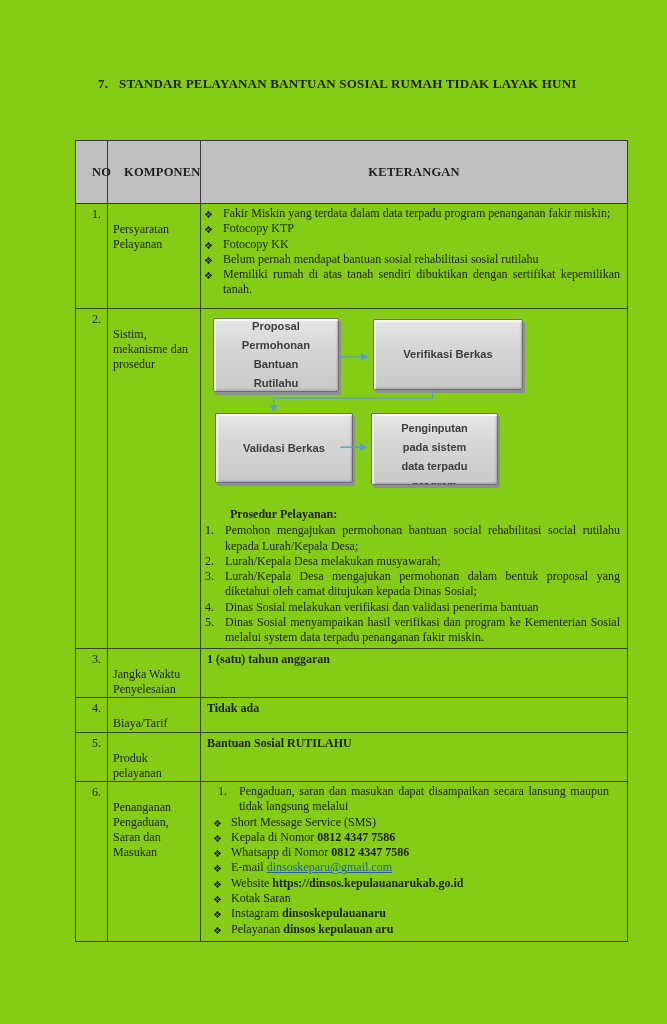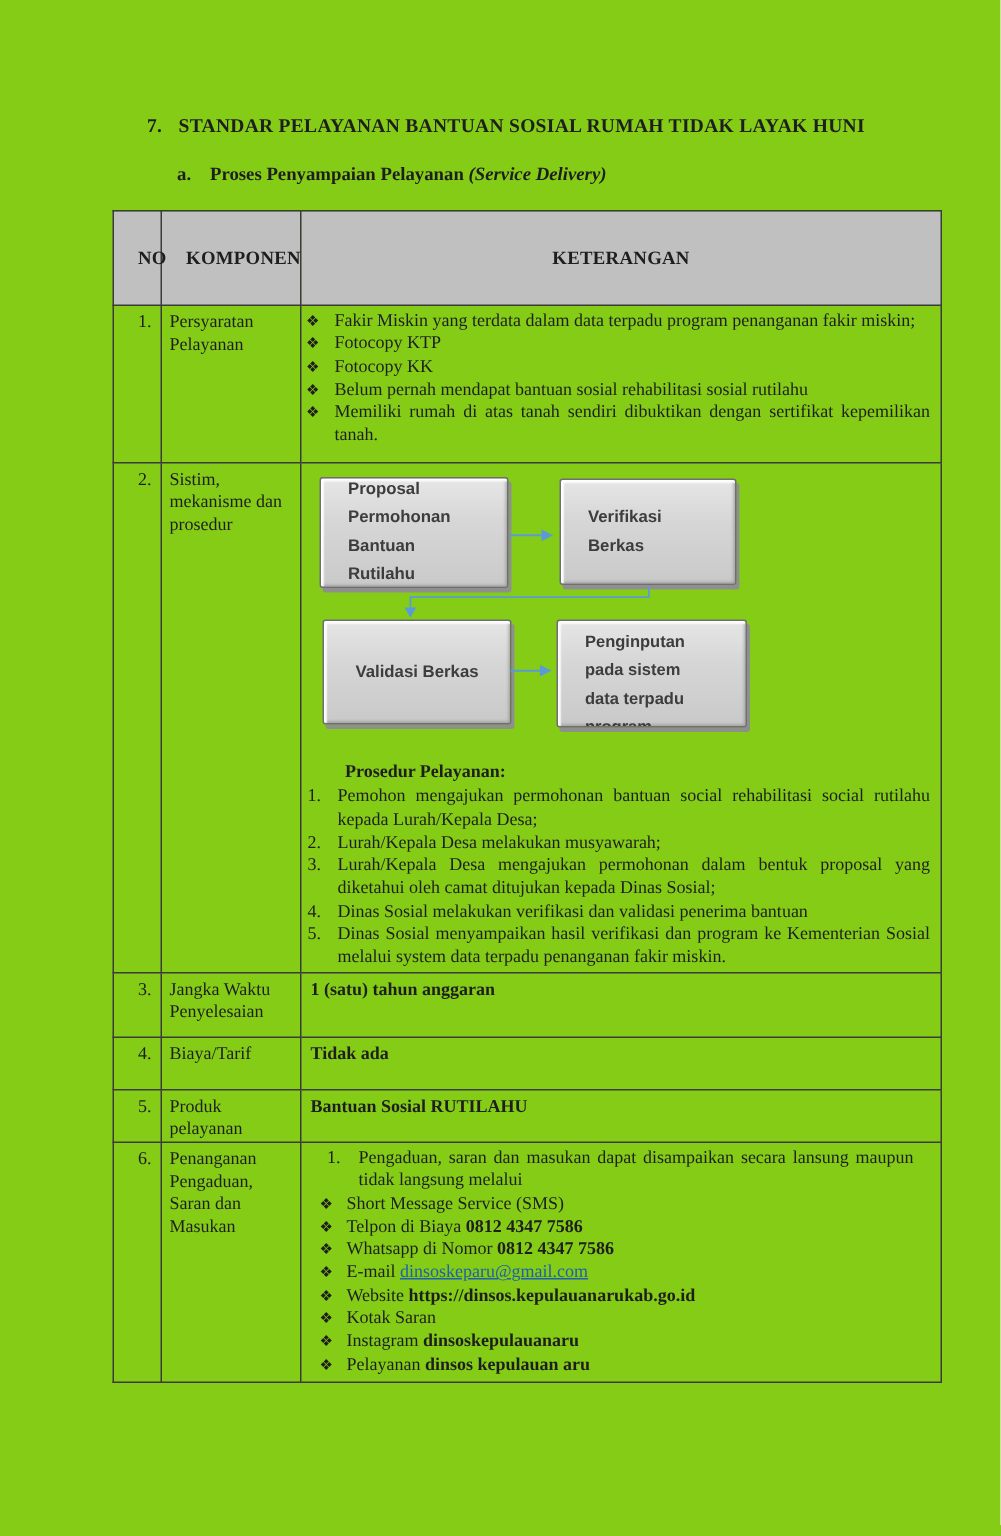--- a/index.html
+++ b/index.html
@@ -71,9 +71,6 @@
     <span class="tnum">7.</span><span>STANDAR PELAYANAN BANTUAN SOSIAL RUMAH TIDAK LAYAK HUNI</span>
   </div>
 
-  <div class="subtitle">
-    <span class="snum">a.</span><span>Proses Penyampaian Pelayanan </span><span class="em">(Service Delivery)</span>
-  </div>
 
   <table class="doc-table">
     <colgroup>

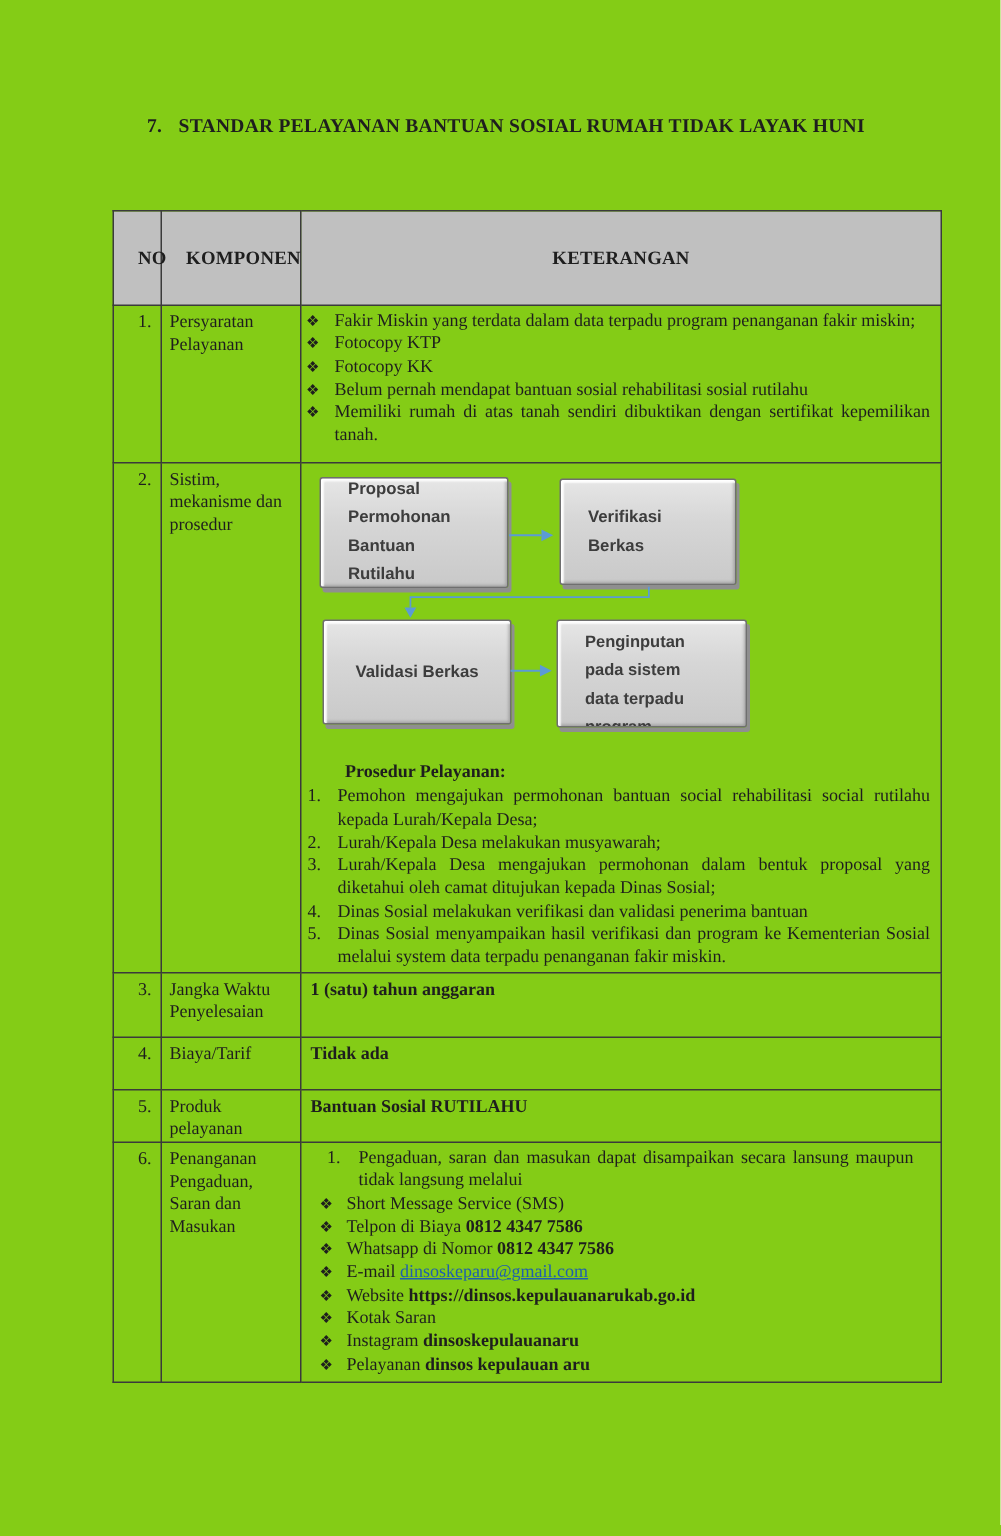--- a/index.html
+++ b/index.html
@@ -24,7 +24,7 @@
     height:30px;vertical-align:middle;letter-spacing:.2px;
   }
   td.no-cell{text-align:center;font-size:12px;padding-top:3px;}
-  td.komp-cell{font-size:12px;line-height:15px;padding:3px 4px 0 5px;}
+  td.komp-cell{font-size:12px;line-height:15px;padding:18px 4px 0 5px;}
   td.ket-cell{font-size:12px;line-height:15.3px;padding:2px 7px 0 1px;}
   td.ket-cell.simple{padding-left:6px;padding-top:3px;font-weight:bold;}
   

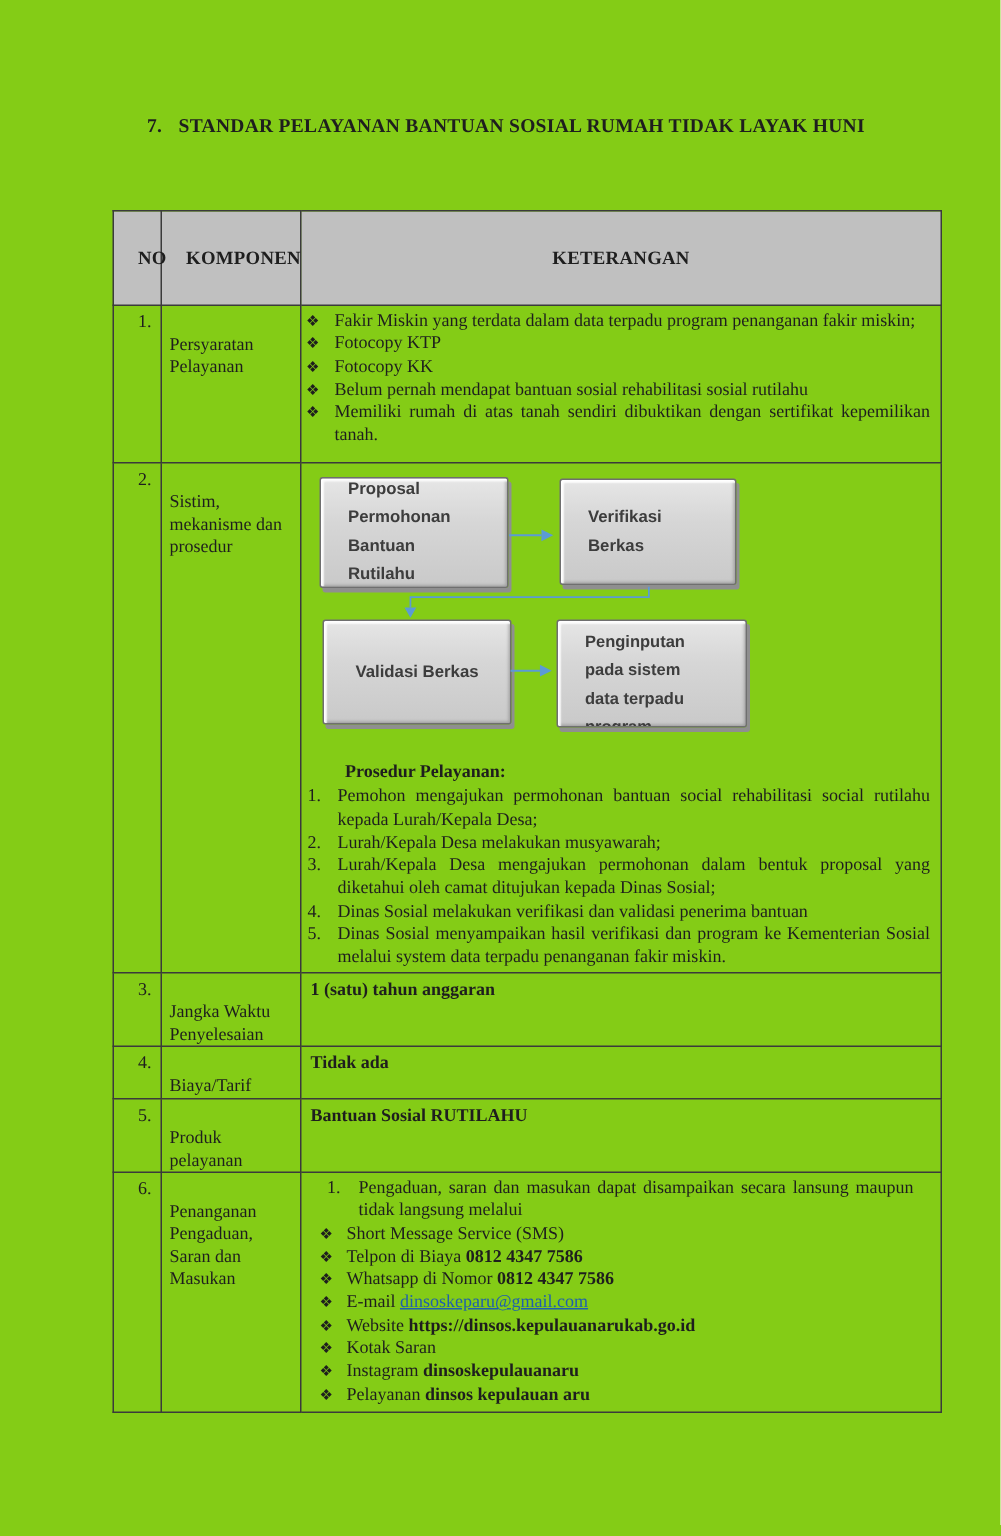--- a/index.html
+++ b/index.html
@@ -52,7 +52,7 @@
     box-shadow:2px 3px 0 #8f8f8f, inset 1px 1px 0 #ffffff, inset 2px 2px 1px rgba(255,255,255,.8), inset -1px -1px 2px rgba(130,130,130,.55);
     border-radius:2px;
     font-family:"Liberation Sans", sans-serif;font-size:11.2px;font-weight:bold;color:#3d3d3d;
-    display:flex;align-items:center;justify-content:center;text-align:left;
+    display:flex;align-items:center;justify-content:center;text-align:center;
     line-height:19px;padding:2px 18px;
   }
   .fbox.clip{display:block;overflow:hidden;align-items:flex-start;padding-top:5px;font-size:11px;}

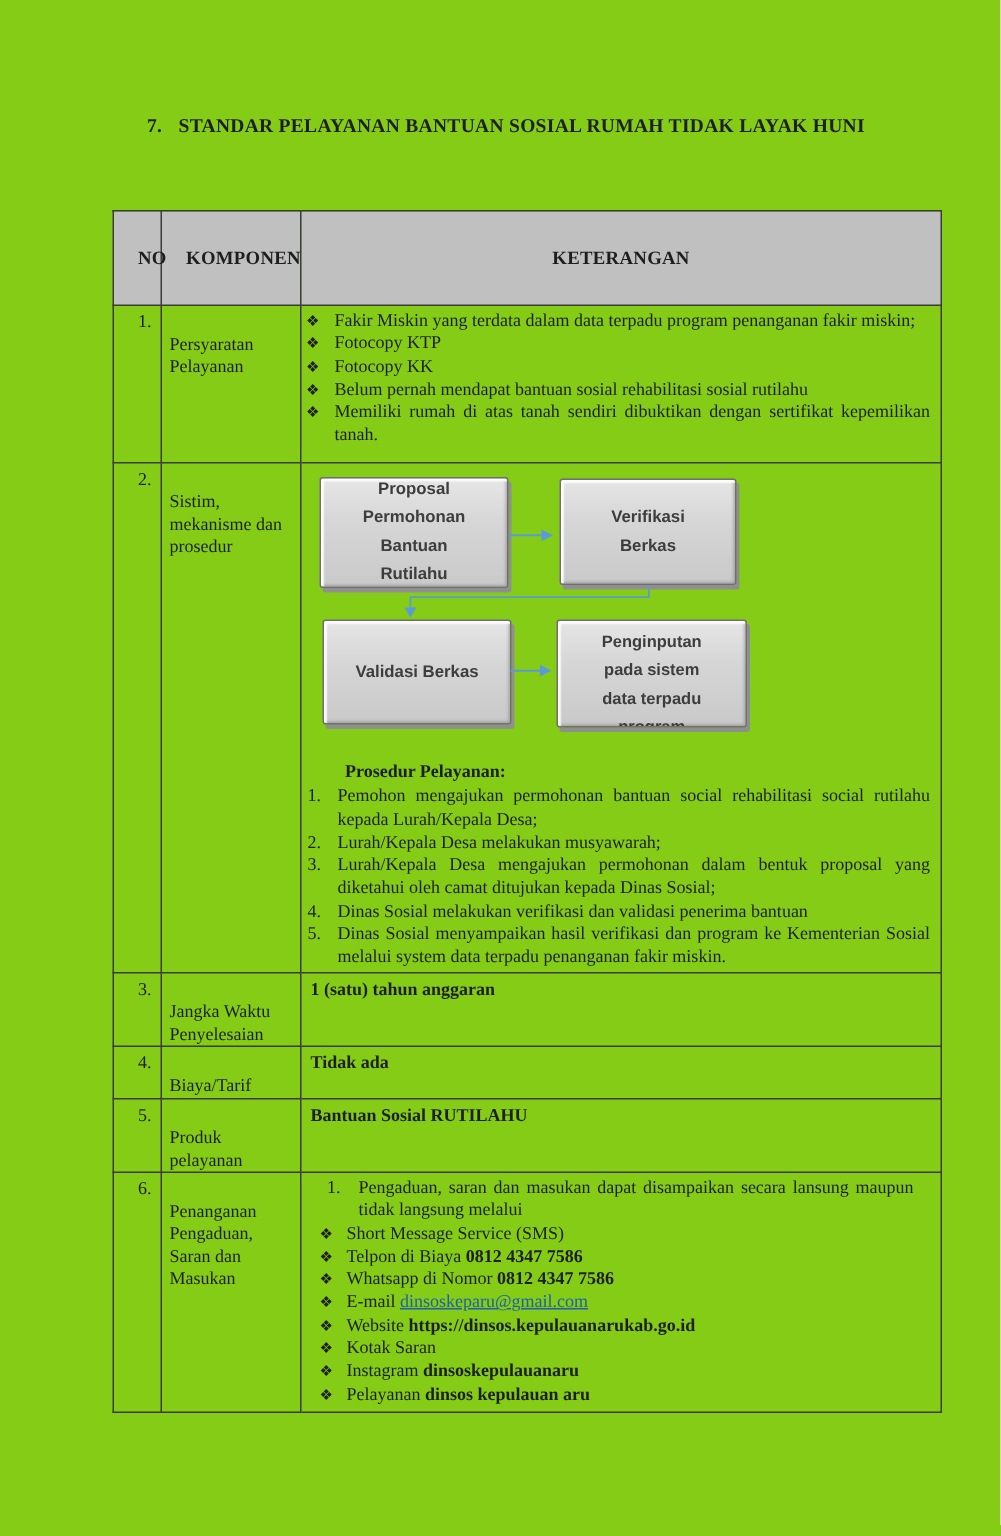--- a/index.html
+++ b/index.html
@@ -57,7 +57,7 @@
   }
   .fbox.clip{display:block;overflow:hidden;align-items:flex-start;padding-top:5px;font-size:11px;}
   #fb1{left:12px;top:7px;width:126px;height:74px;}
-  #fb2{left:172px;top:8px;width:118px;height:71px;}
+  #fb2{left:172px;top:8px;width:150px;height:71px;}
   #fb3{left:14px;top:102px;width:126px;height:70px;}
   #fb4{left:170px;top:102px;width:127px;height:72px;}
   .connectors{position:absolute;left:0;top:0;width:100%;height:100%;pointer-events:none;}

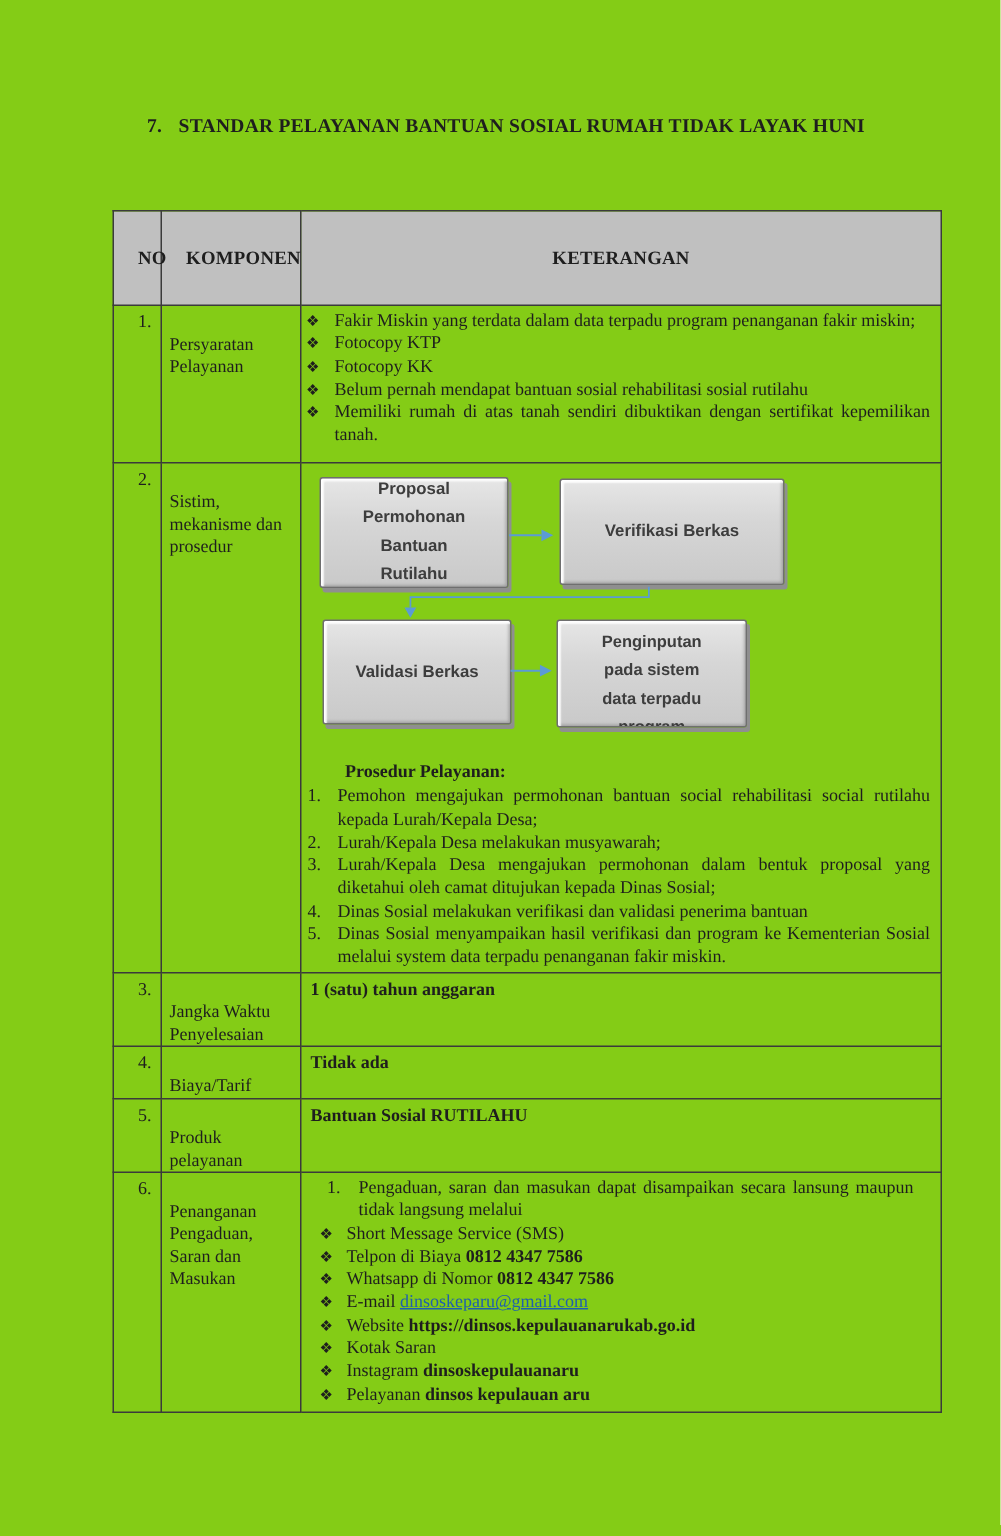--- a/index.html
+++ b/index.html
@@ -58,7 +58,7 @@
   .fbox.clip{display:block;overflow:hidden;align-items:flex-start;padding-top:5px;font-size:11px;}
   #fb1{left:12px;top:7px;width:126px;height:74px;}
   #fb2{left:172px;top:8px;width:150px;height:71px;}
-  #fb3{left:14px;top:102px;width:126px;height:70px;}
+  #fb3{left:14px;top:102px;width:138px;height:70px;}
   #fb4{left:170px;top:102px;width:127px;height:72px;}
   .connectors{position:absolute;left:0;top:0;width:100%;height:100%;pointer-events:none;}
 </style>

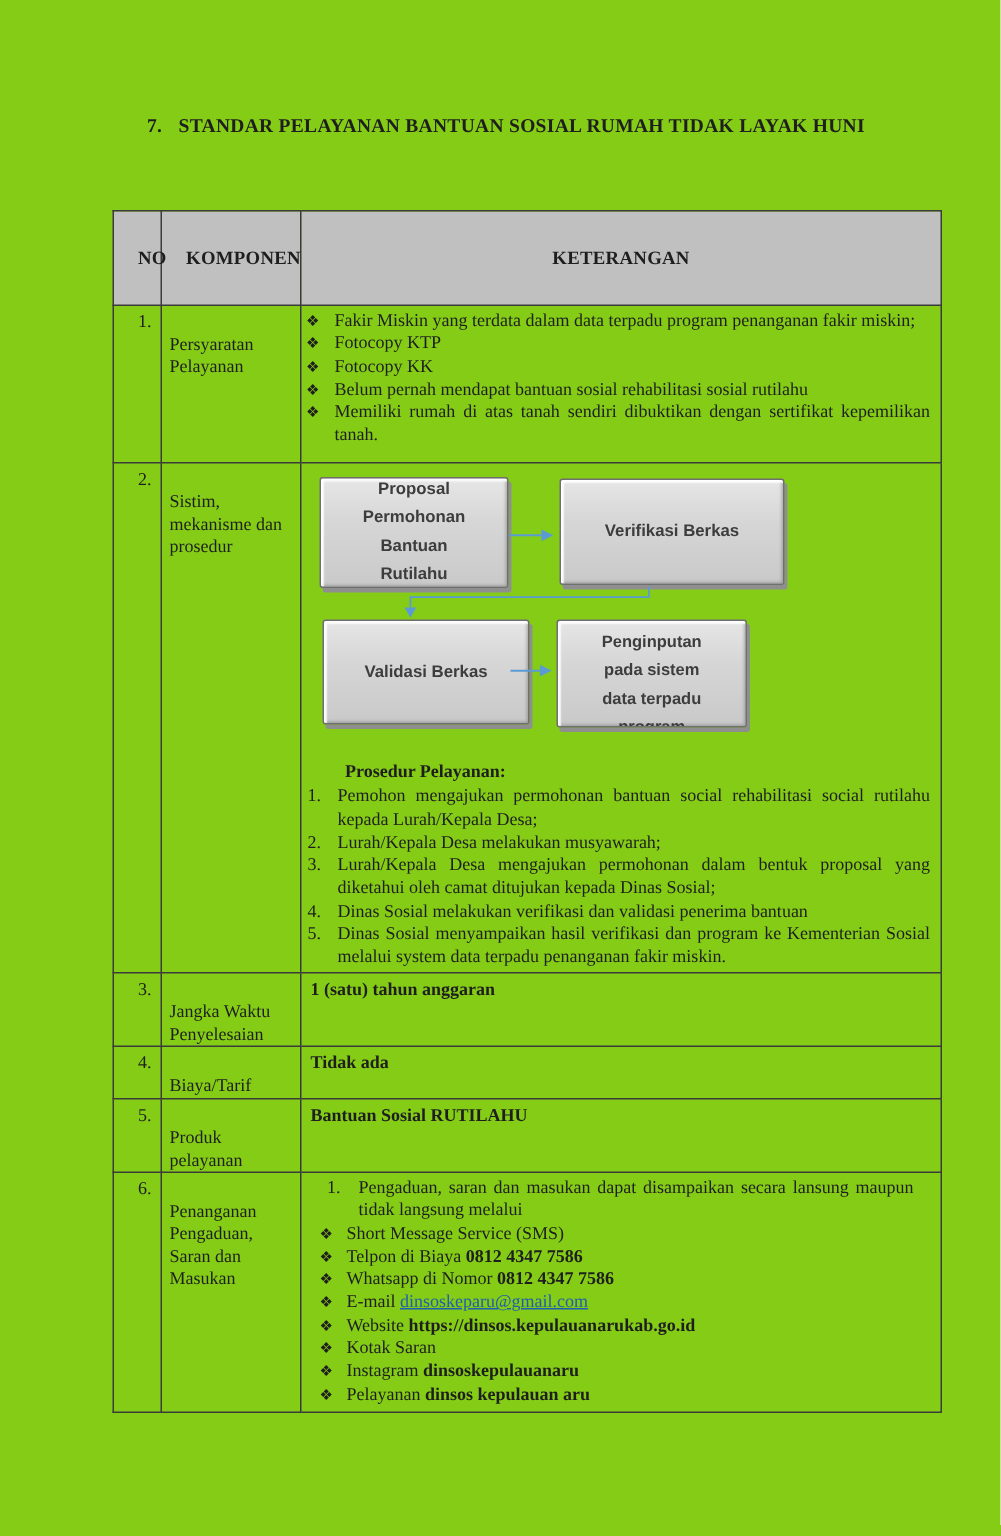--- a/index.html
+++ b/index.html
@@ -156,7 +156,7 @@
       <td class="ket-cell">
         <div class="intro"><span class="mk">1.</span><span>Pengaduan, saran dan masukan dapat disampaikan secara lansung maupun tidak langsung melalui</span></div>
         <div class="li chan"><span class="mk">❖</span><span>Short Message Service (SMS)</span><span class="bold"></span></div>
-        <div class="li chan"><span class="mk">❖</span><span>Telpon di Biaya </span><span class="bold">0812 4347 7586</span></div>
+        <div class="li chan"><span class="mk">❖</span><span>Kepala di Nomor </span><span class="bold">0812 4347 7586</span></div>
         <div class="li chan"><span class="mk">❖</span><span>Whatsapp di Nomor </span><span class="bold">0812 4347 7586</span></div>
         <div class="li chan"><span class="mk">❖</span><span>E-mail </span><a class="link" href="#">dinsoskeparu@gmail.com</a></div>
         <div class="li chan"><span class="mk">❖</span><span>Website </span><span class="bold">https://dinsos.kepulauanarukab.go.id</span></div>

